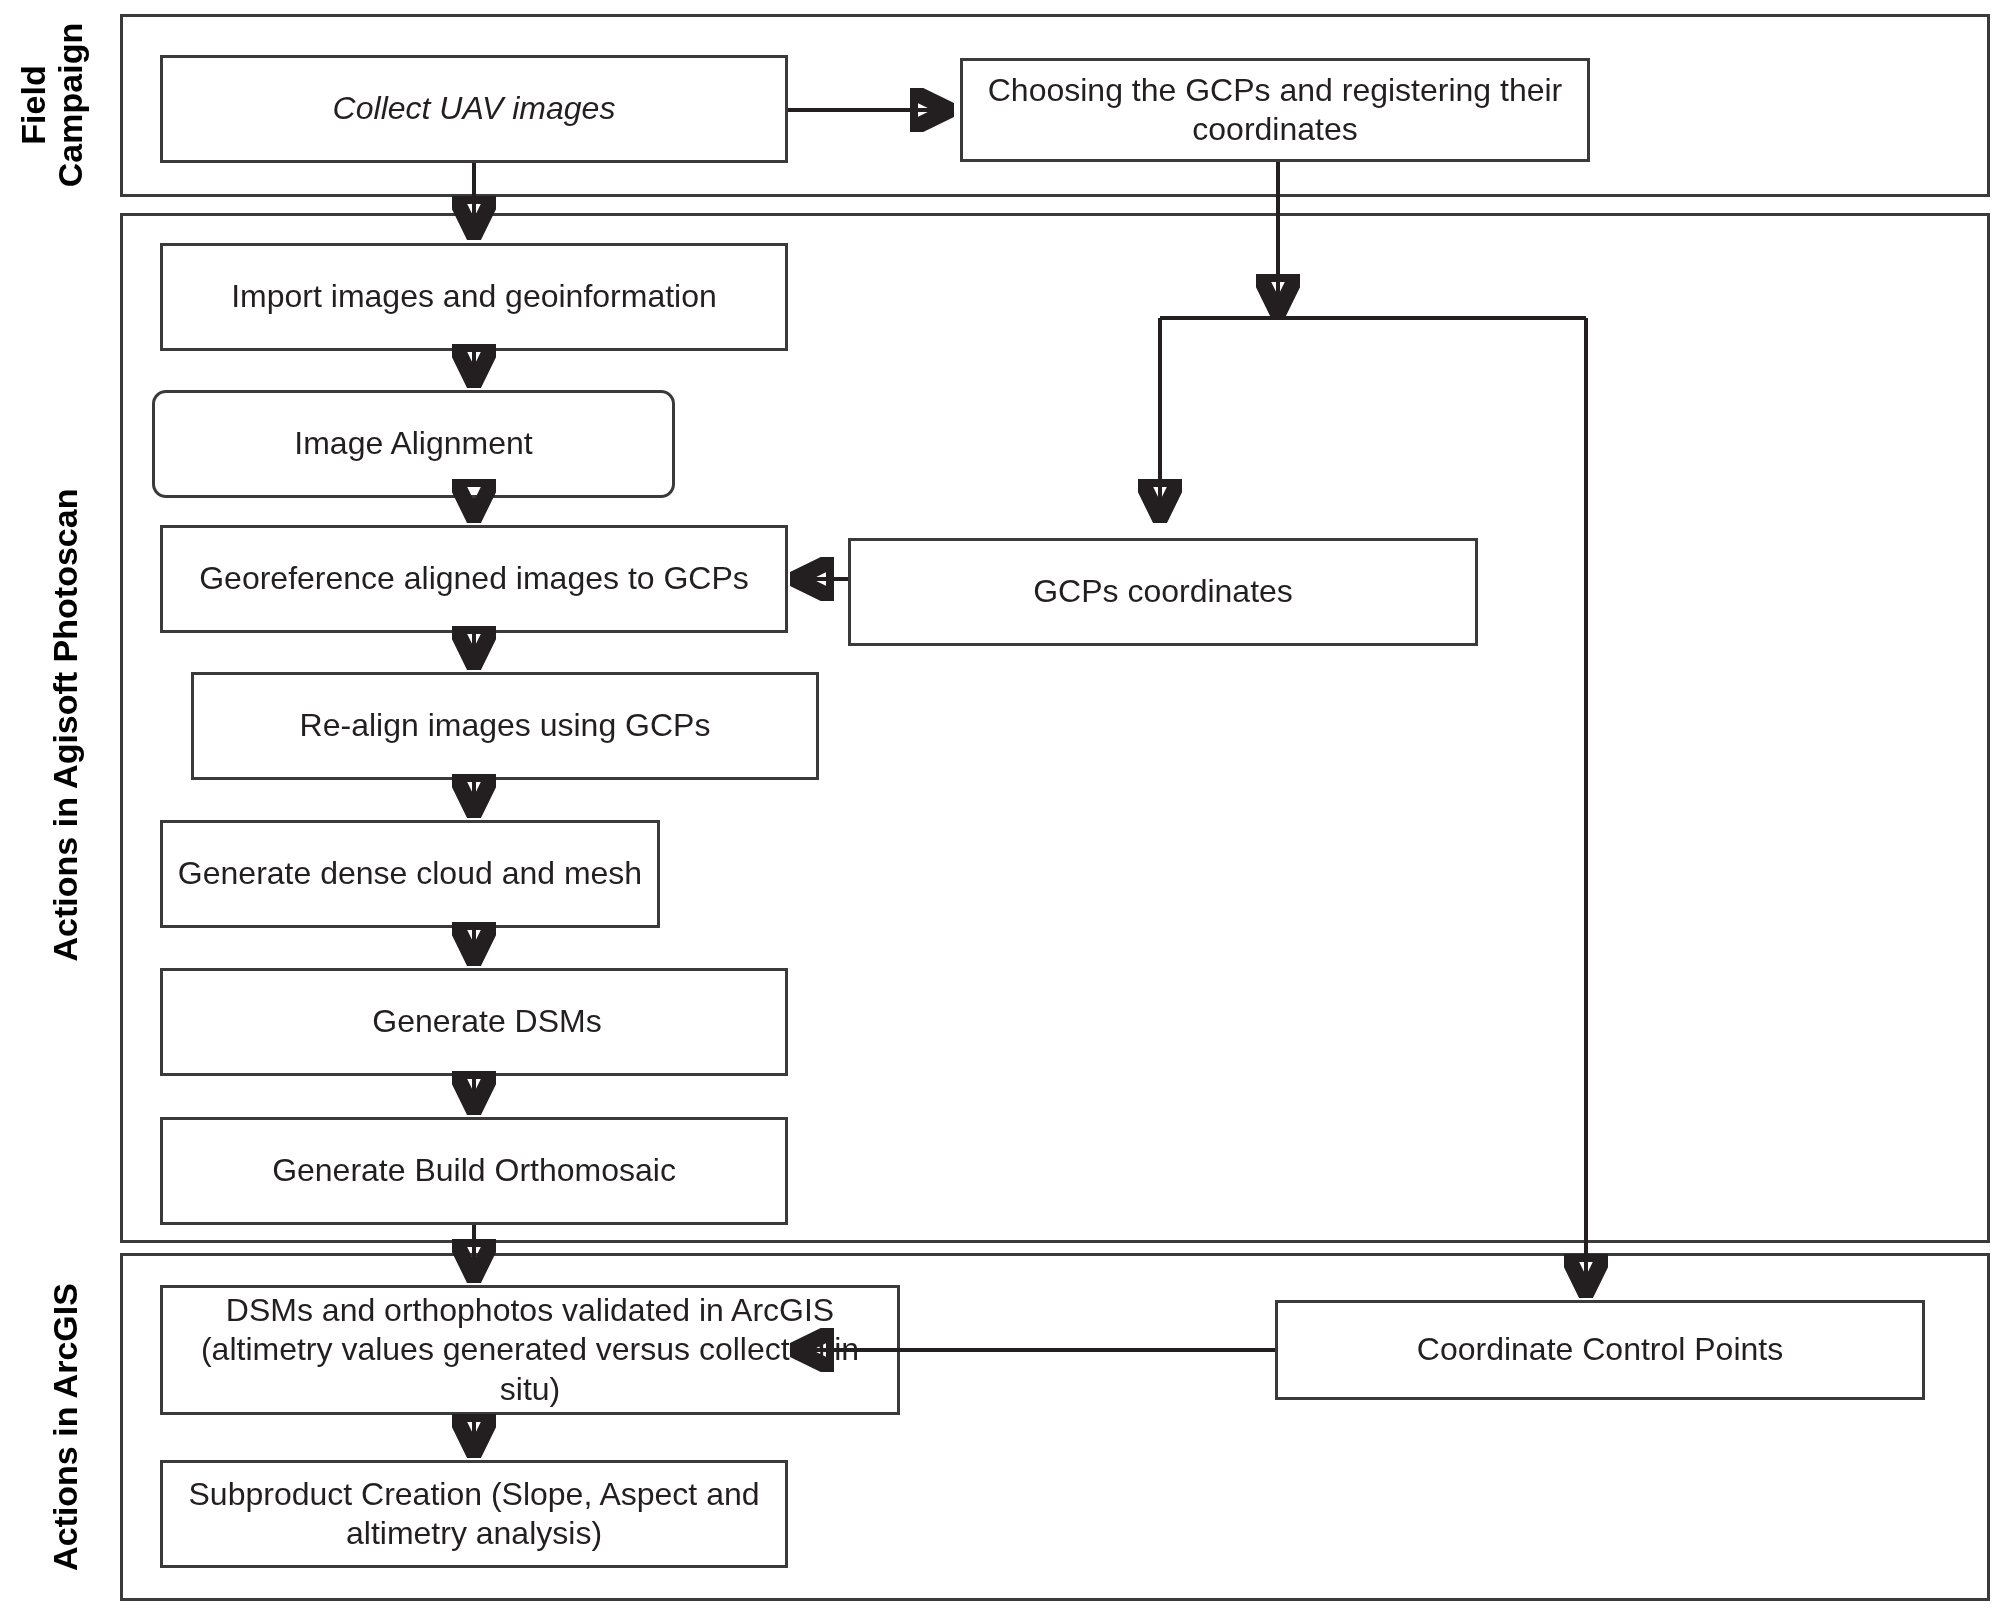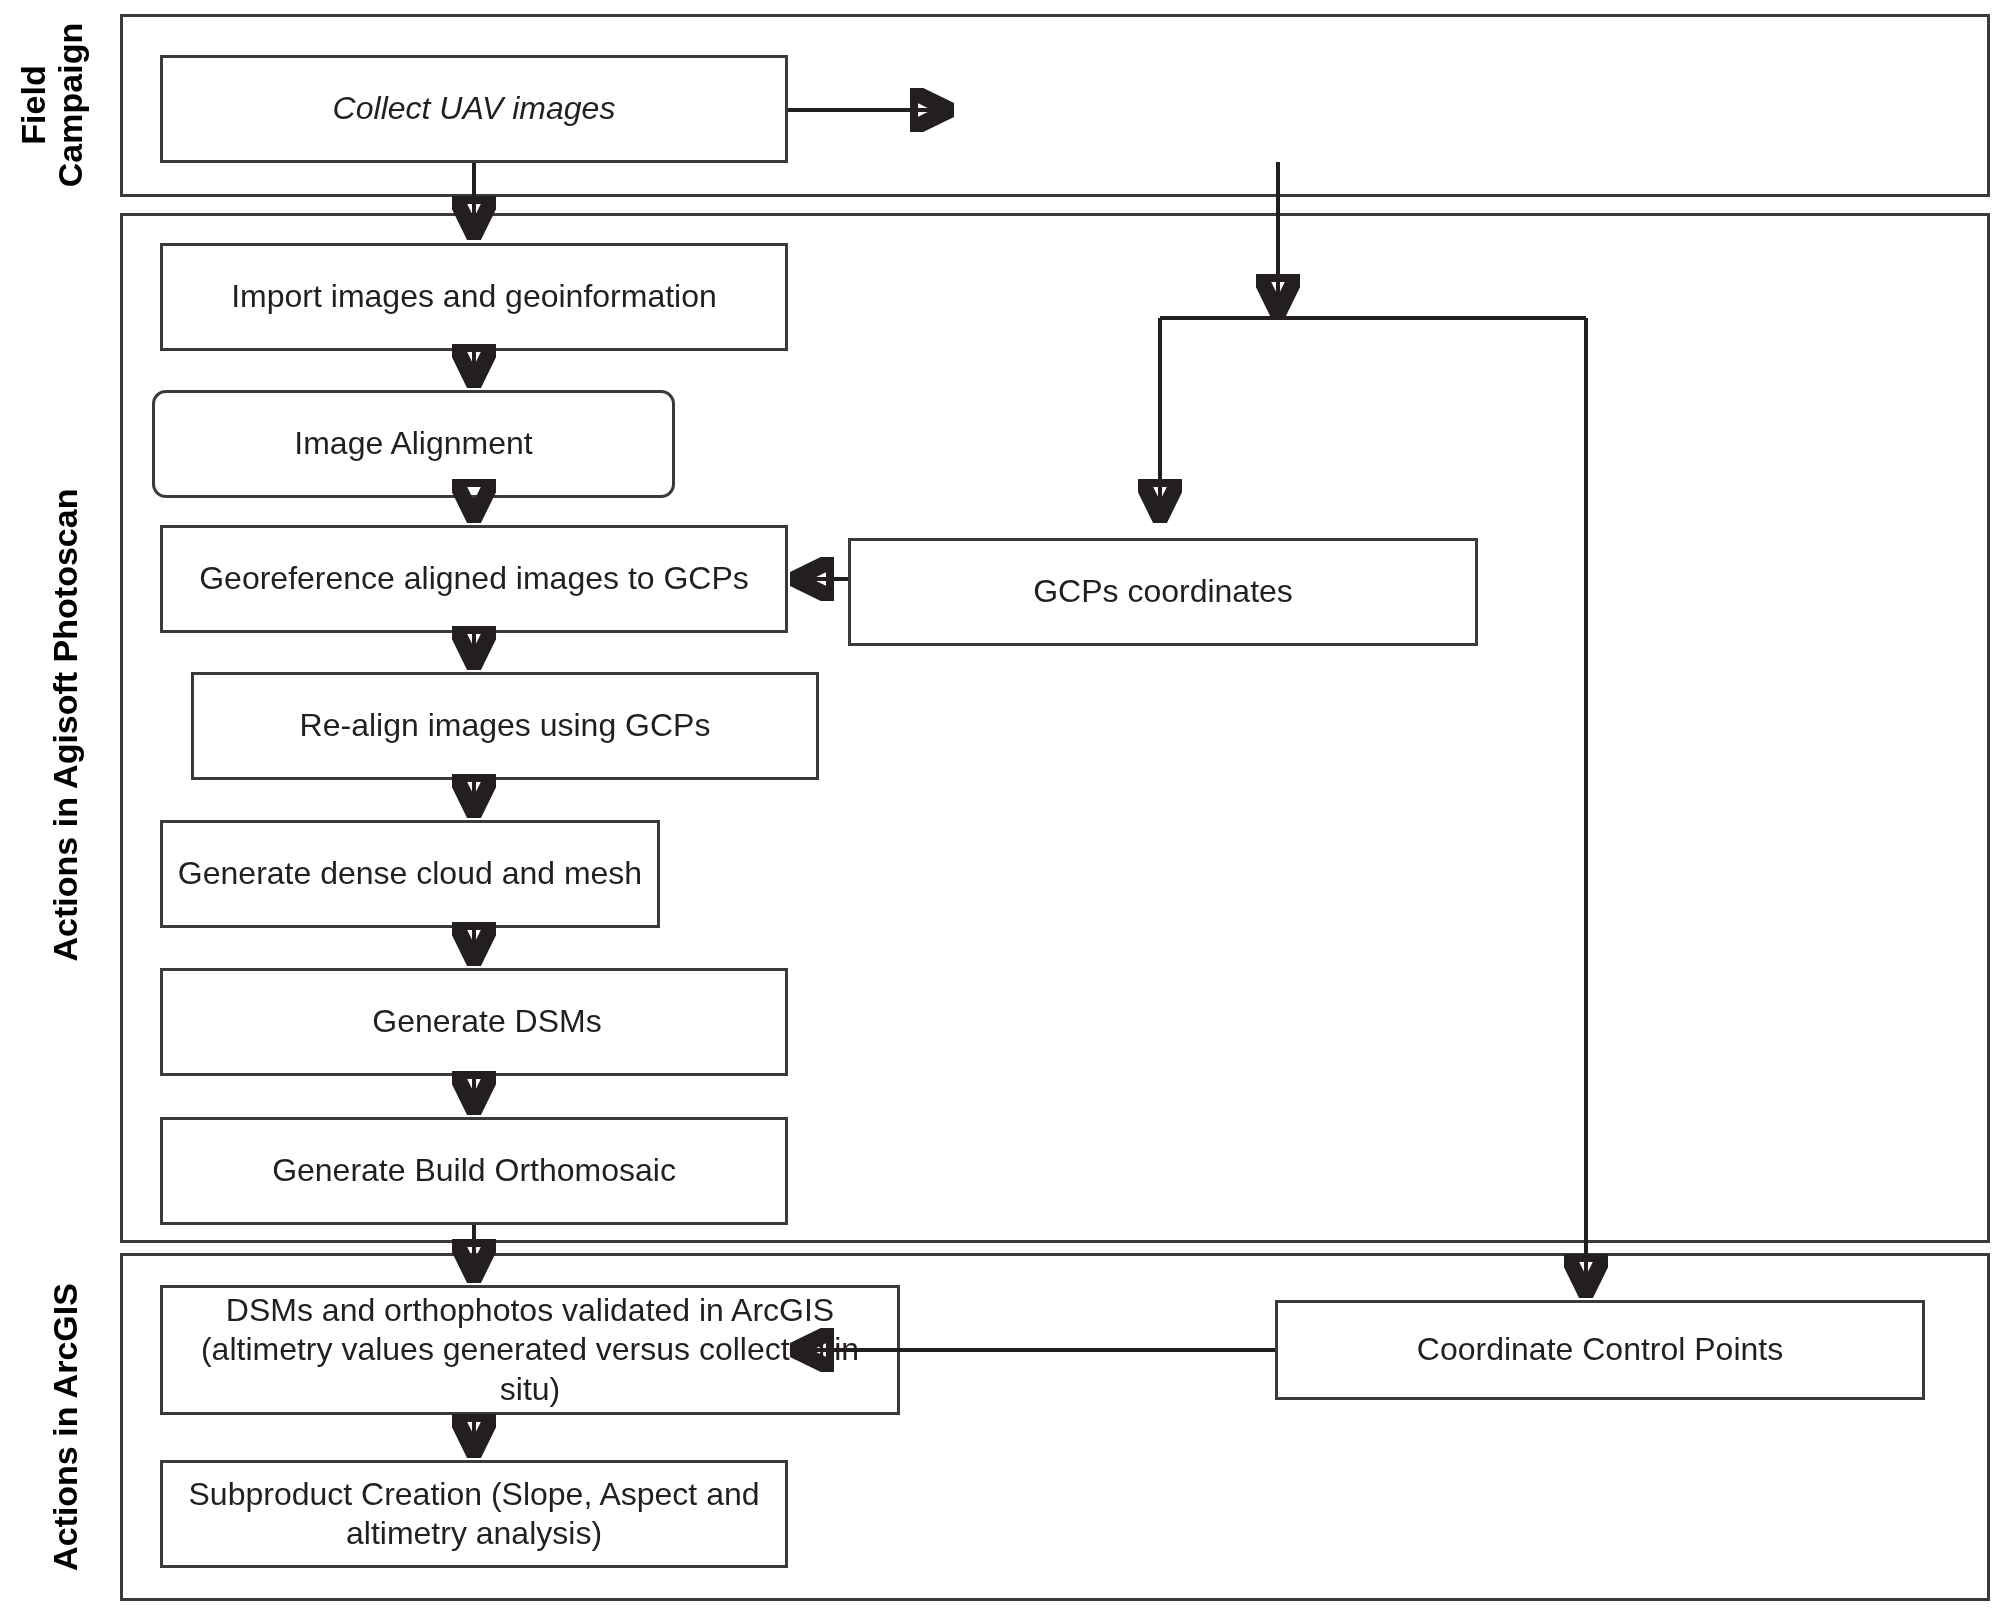--- a/index.html
+++ b/index.html
@@ -92,6 +92,7 @@
 
   <div class="node" style="left:160px; top:55px; width:628px; height:108px;font-style:italic;">Collect UAV images</div>
 
+  <div class="node" style="left:960px; top:58px; width:630px; height:104px;">Choosing the GCPs and registering their coordinates</div>
 
   <div class="node" style="left:160px; top:243px; width:628px; height:108px;">Import images and geoinformation</div>
 

